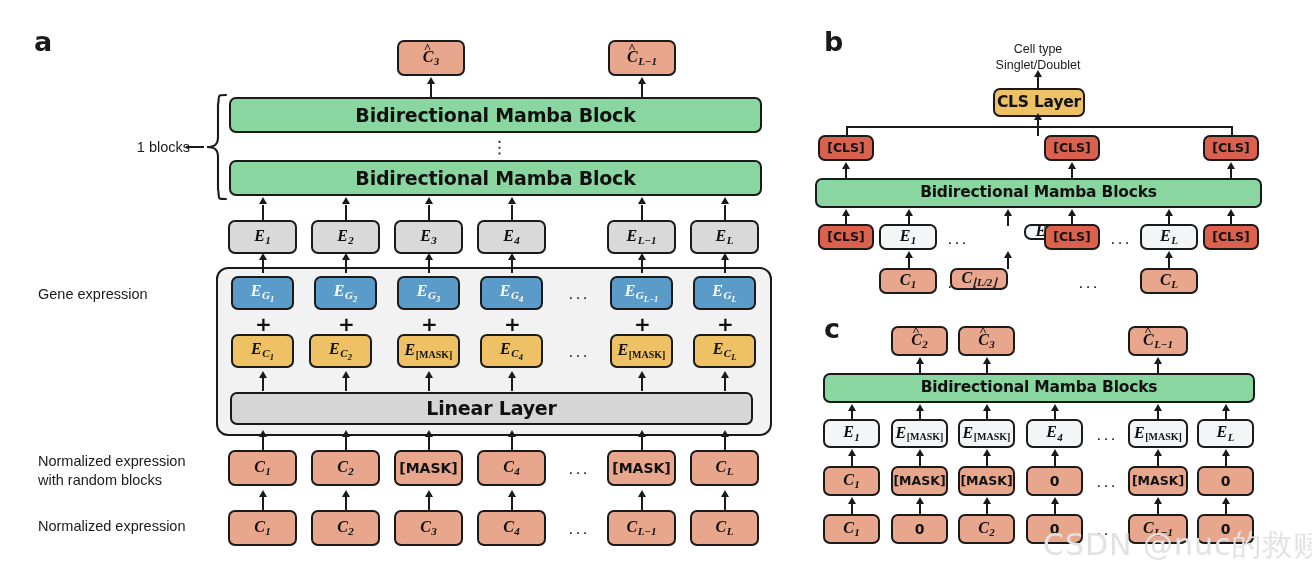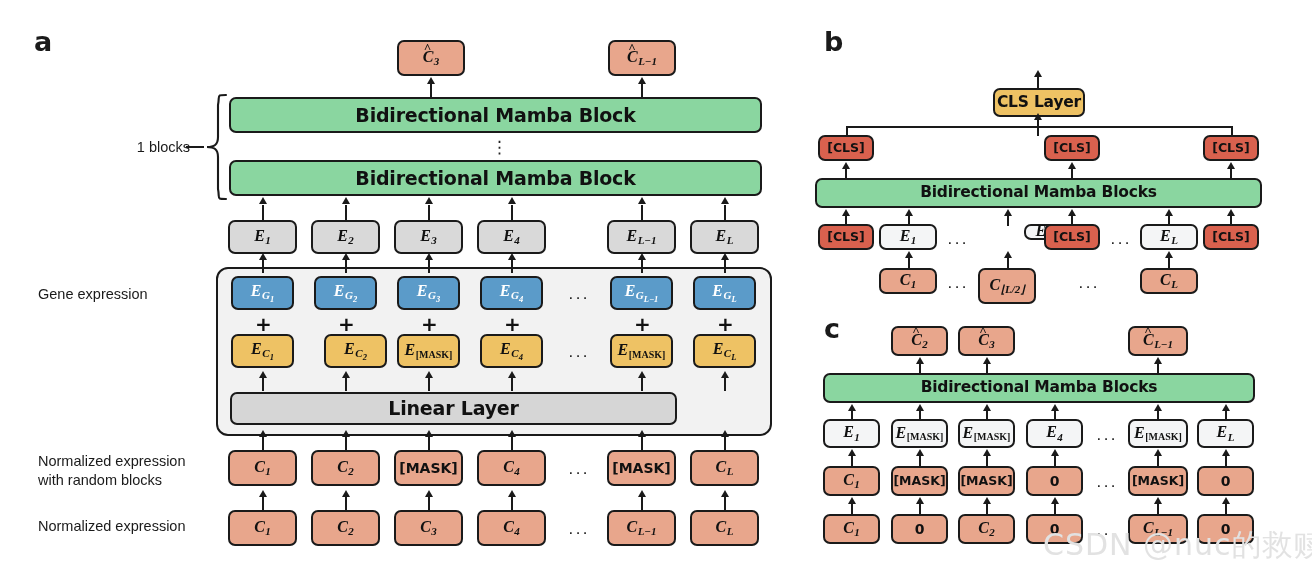--- a/index.html
+++ b/index.html
@@ -418,6 +418,10 @@
 
   <div class="panel-letter abs" style="left:824px; top:26px;">b</div>
 
+  <div class="outtext" style="left:975px; top:42px; width:126px;">
+    <span>Cell type</span><br>
+    <span>Singlet/Doublet</span>
+  </div>
 
   <div class="arr" style="left:1037px; top:76px; height:12px;"></div>
   <div class="arrhead" style="left:1033.5px; top:70px;"></div>

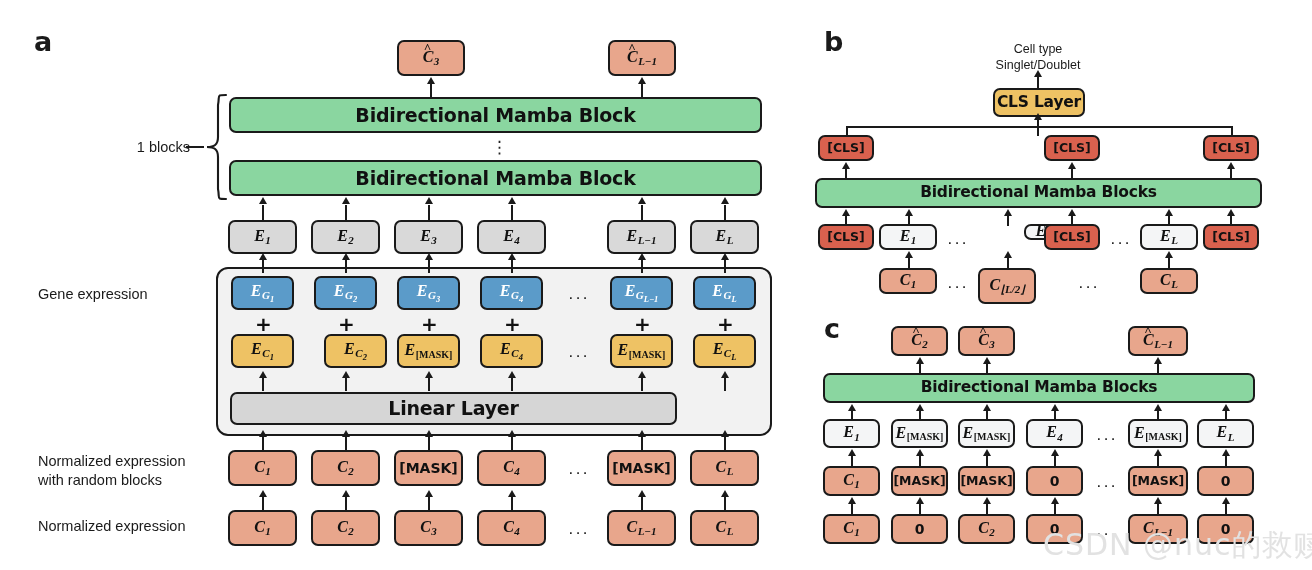--- a/index.html
+++ b/index.html
@@ -503,7 +503,7 @@
     <span class="mi">C<span class="msub">1</span></span>
     </div>
   <div class="dots" style="left:947px; top:278px;">···</div>
-  <div class="box salmon sh" style="left:978px; top:268px; width:58px; height:36px;">
+  <div class="box salmon sh" style="left:950px; top:268px; width:58px; height:22px;">
     <span class="mi">C<span class="msub">⌊L/2⌋</span></span>
     </div>
   <div class="dots" style="left:1078px; top:278px;">···</div>

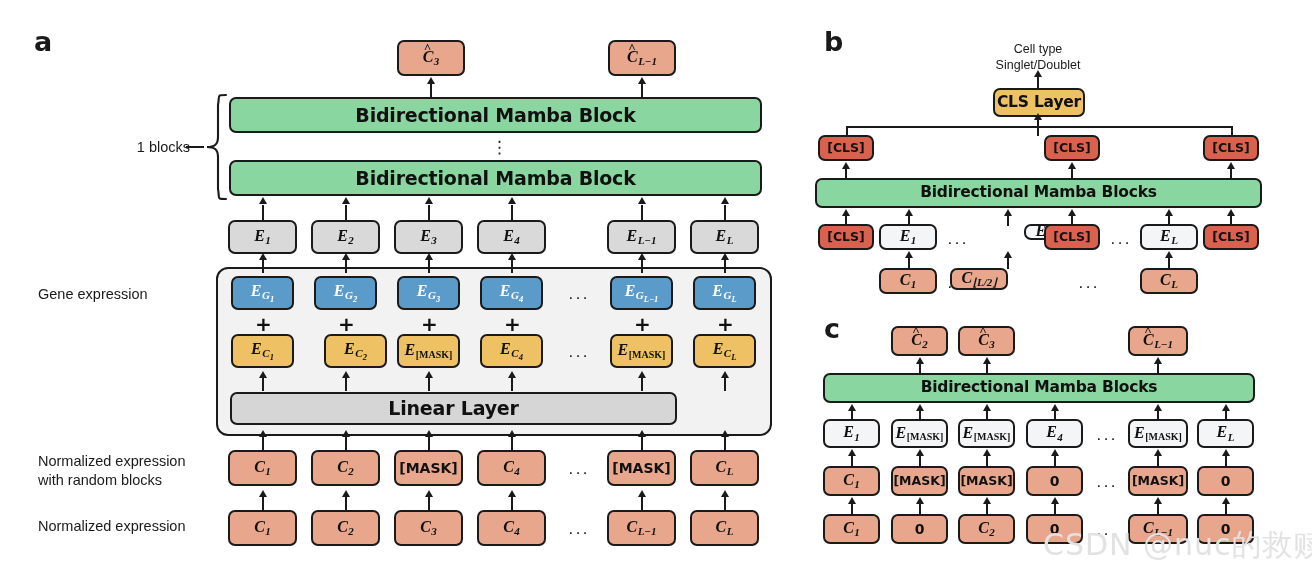--- a/index.html
+++ b/index.html
@@ -306,7 +306,7 @@
   <div class="box yellow sh" style="left:231px; top:334px; width:63px; height:34px;">
     <span class="mi">E<span class="msub">C<span class="msub2">1</span></span></span>
     </div>
-  <div class="box yellow sh" style="left:324px; top:334px; width:63px; height:34px;">
+  <div class="box yellow sh" style="left:309px; top:334px; width:63px; height:34px;">
     <span class="mi">E<span class="msub">C<span class="msub2">2</span></span></span>
     </div>
   <div class="box yellow sh" style="left:397px; top:334px; width:63px; height:34px;">

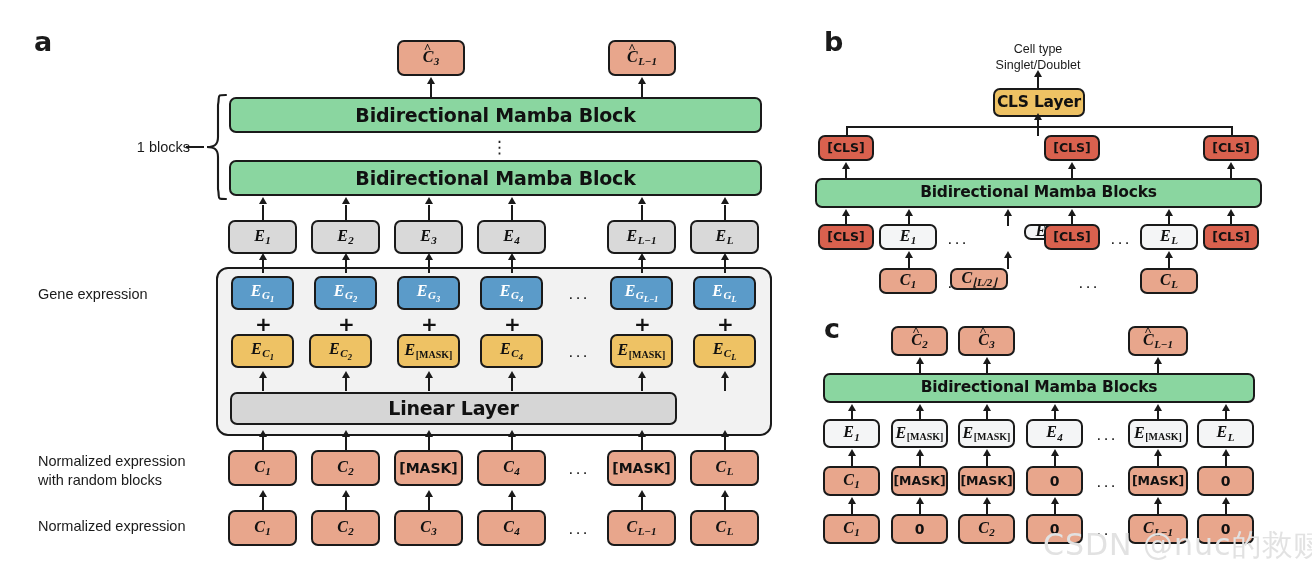--- a/index.html
+++ b/index.html
@@ -337,7 +337,7 @@
   <div class="arr" style="left:724px; top:377px; height:14px;"></div>
   <div class="arrhead" style="left:720.5px; top:371px;"></div>
 
-  <div class="box lgrey sh" style="left:230px; top:392px; width:447px; height:33px;">
+  <div class="box lgrey sh" style="left:230px; top:392px; width:523px; height:33px;">
     <span class="block-label">Linear Layer</span>
   </div>
 

